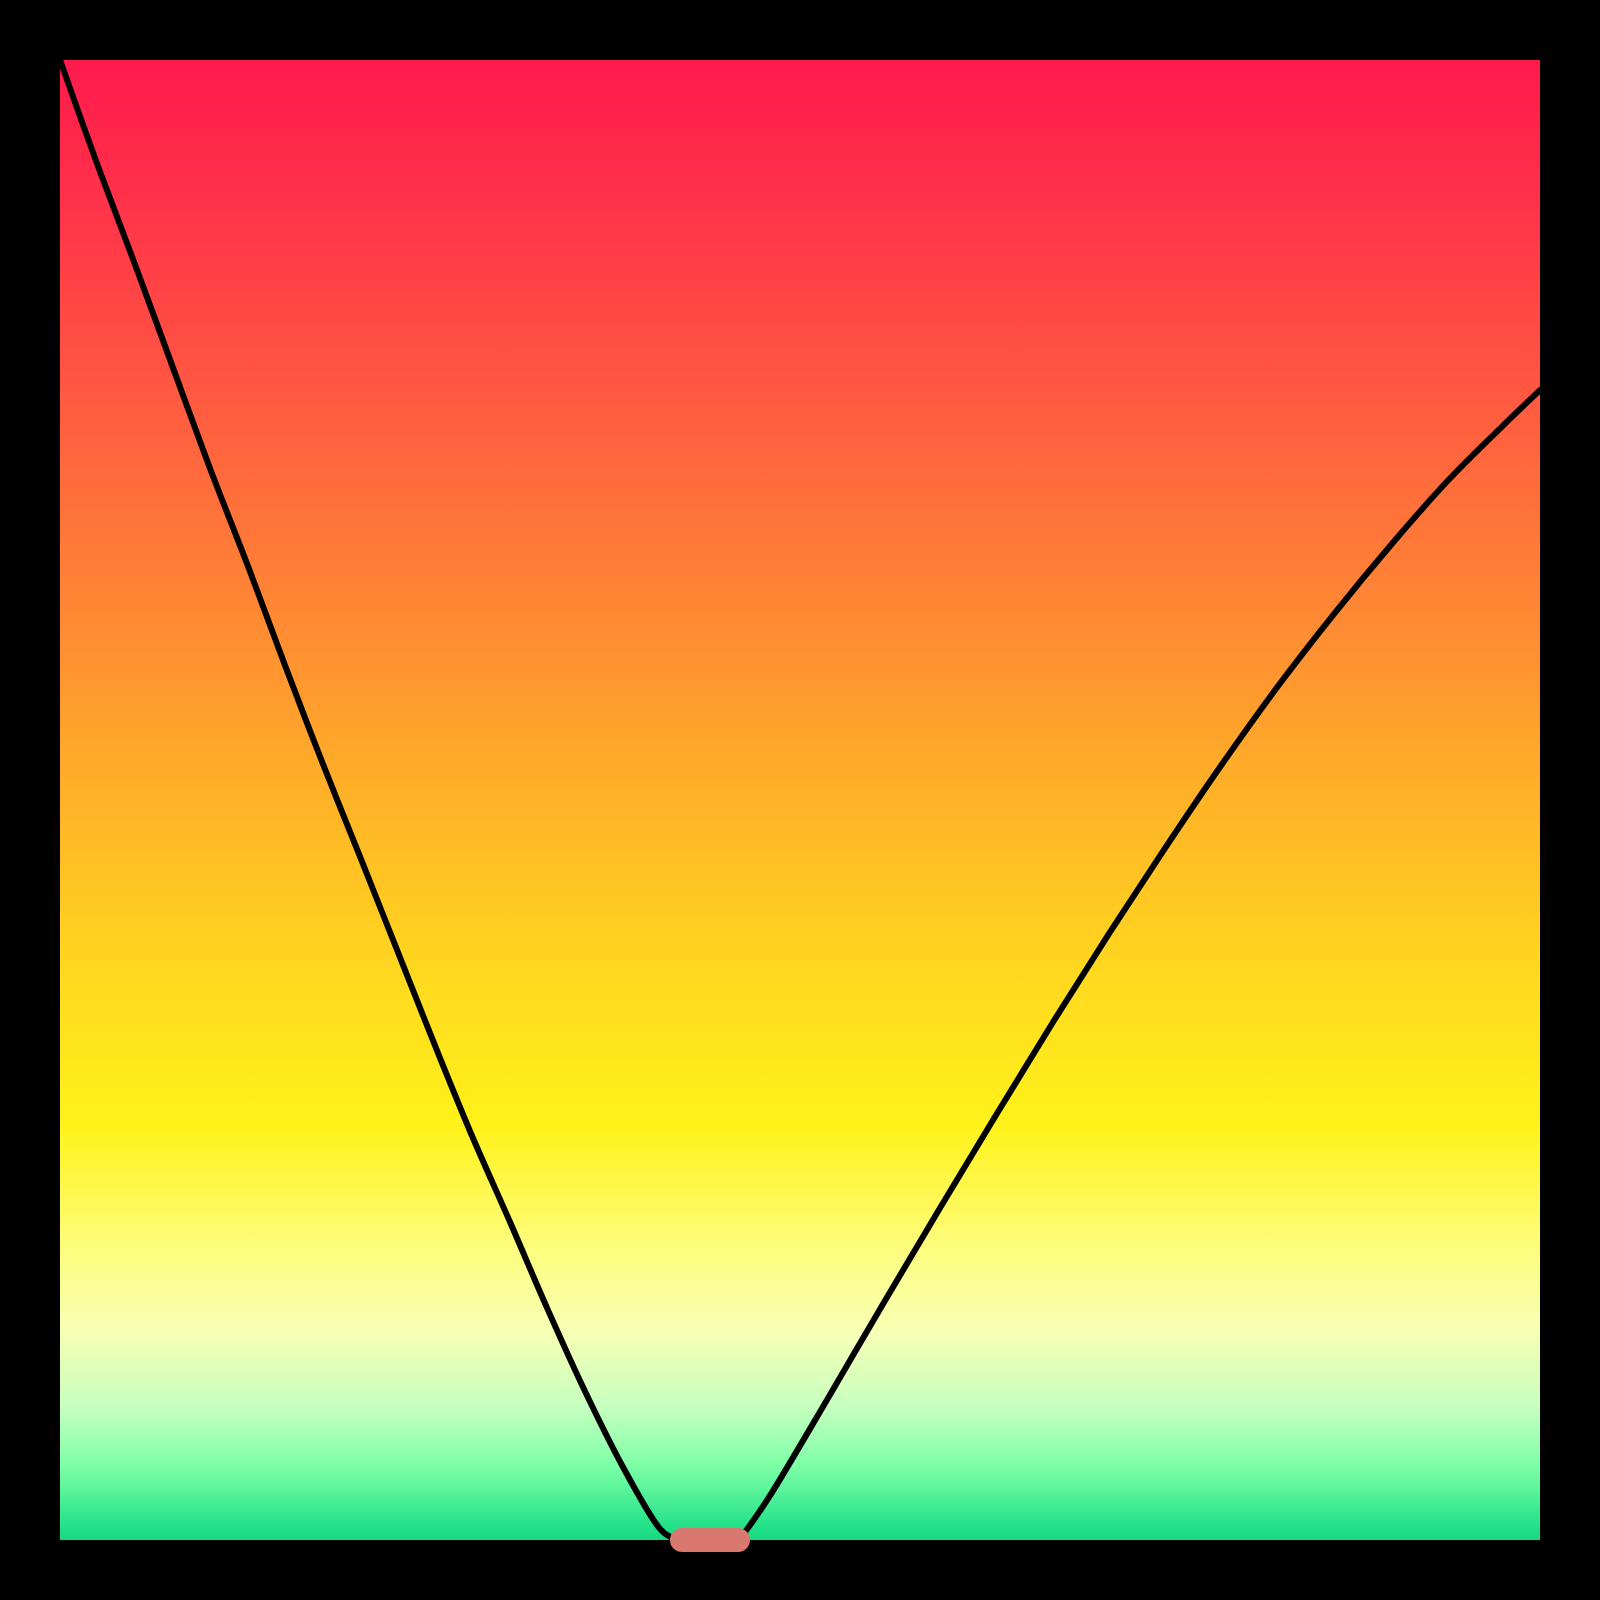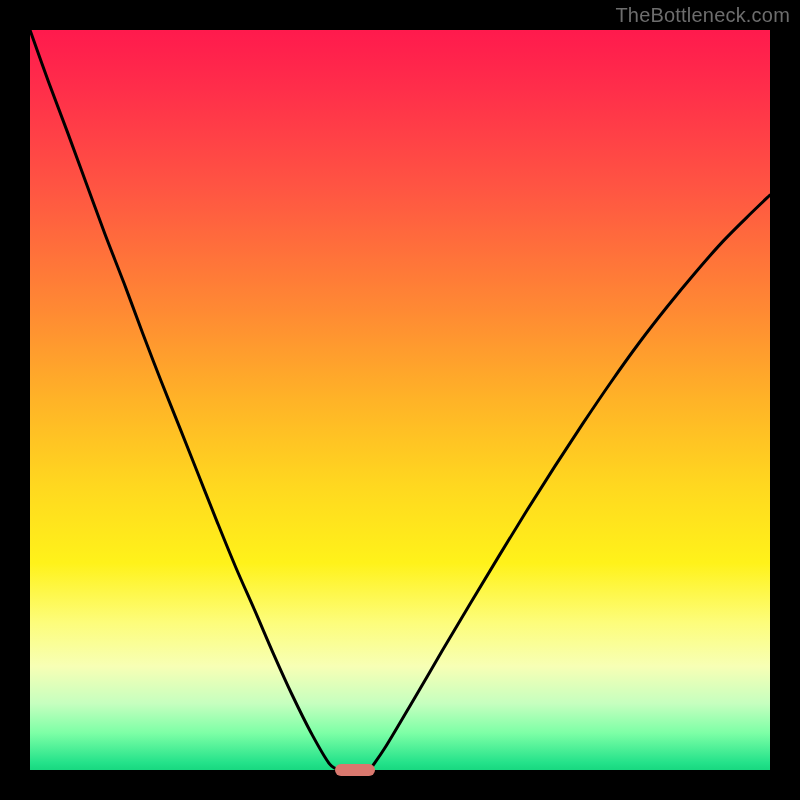--- a/index.html
+++ b/index.html
@@ -69,7 +69,6 @@
 <body>
 
 <div class="stage">
-  <div class="watermark">TheBottleneck.com</div>
 
   <div class="plot">
     <svg id="curves" viewBox="0 0 740 740" preserveAspectRatio="none">

